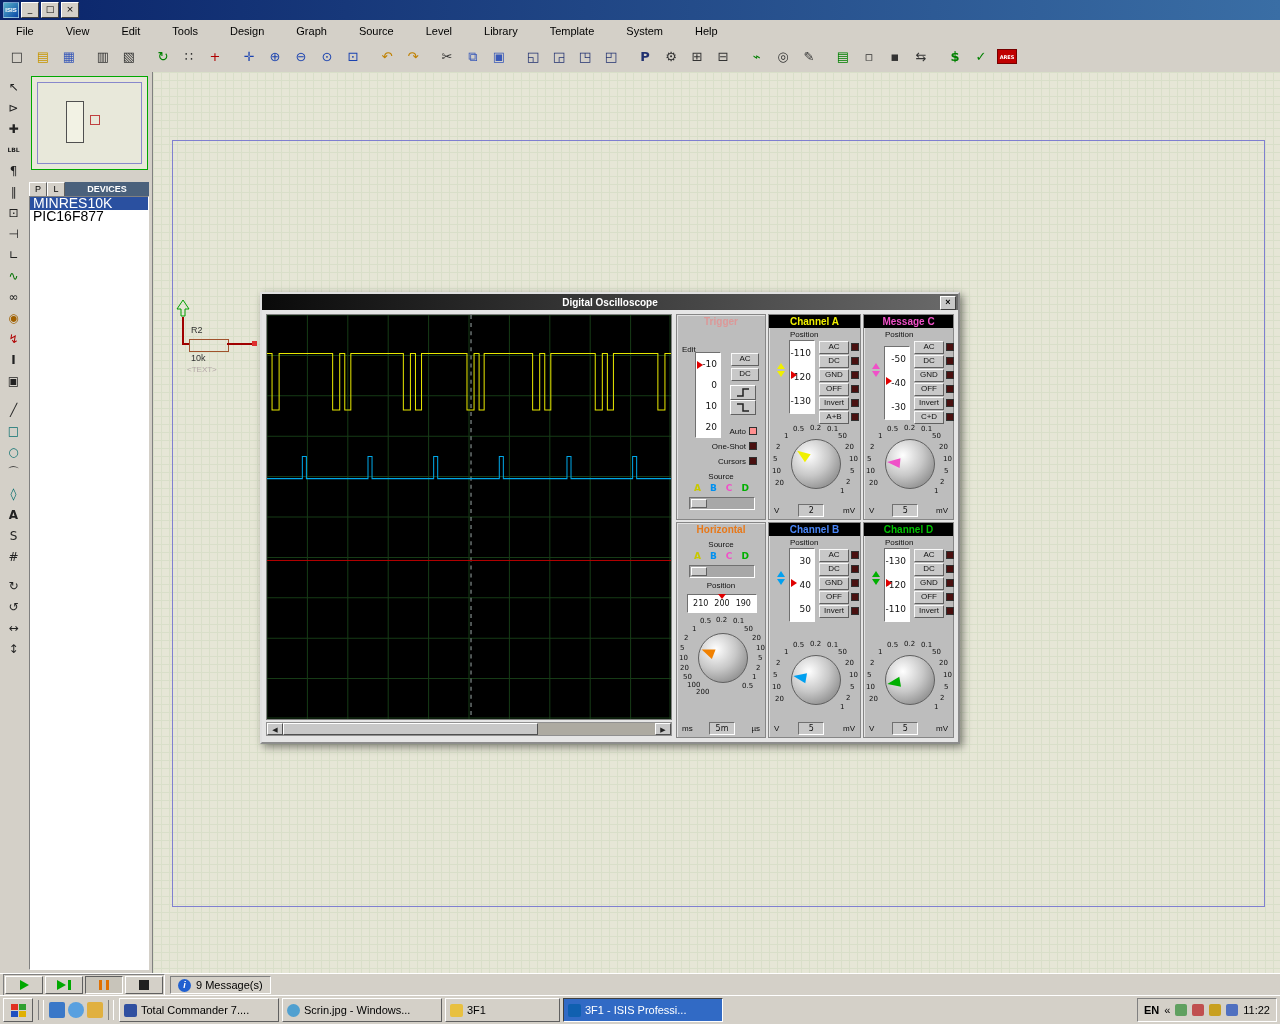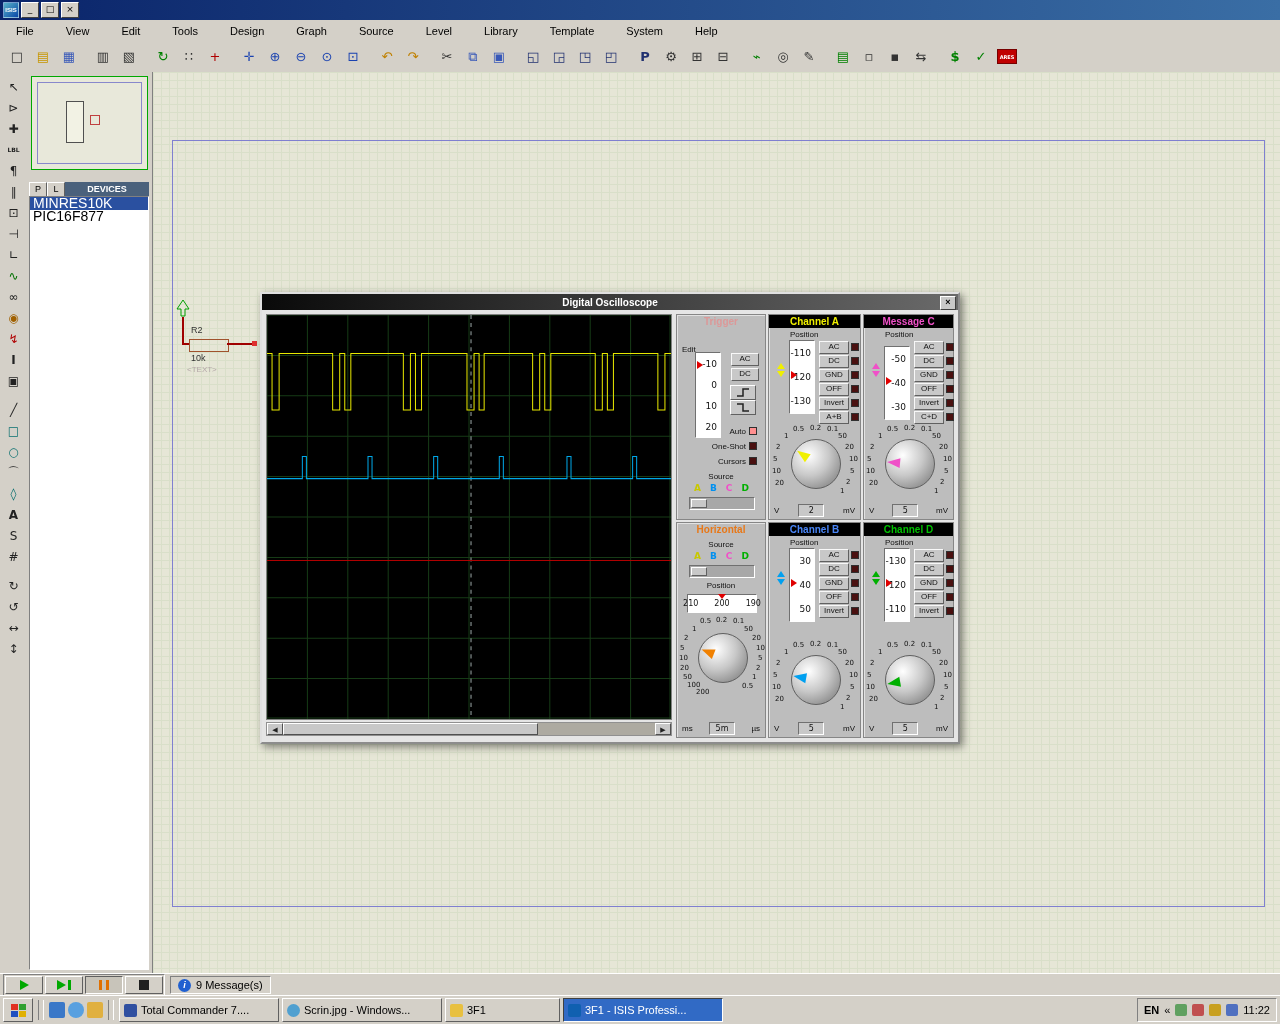--- a/index.html
+++ b/index.html
@@ -498,7 +498,7 @@
         <div class="lblc" style="top:58px">Position</div>
         <div class="pwheel" style="left:10px;top:71px;width:68px;height:17px">
           <div class="pwmark"></div>
-          <div style="display:flex;gap:16px">
+          <div style="display:flex;gap:6px">
               <span>210</span>
               <span>200</span>
               <span>190</span>

